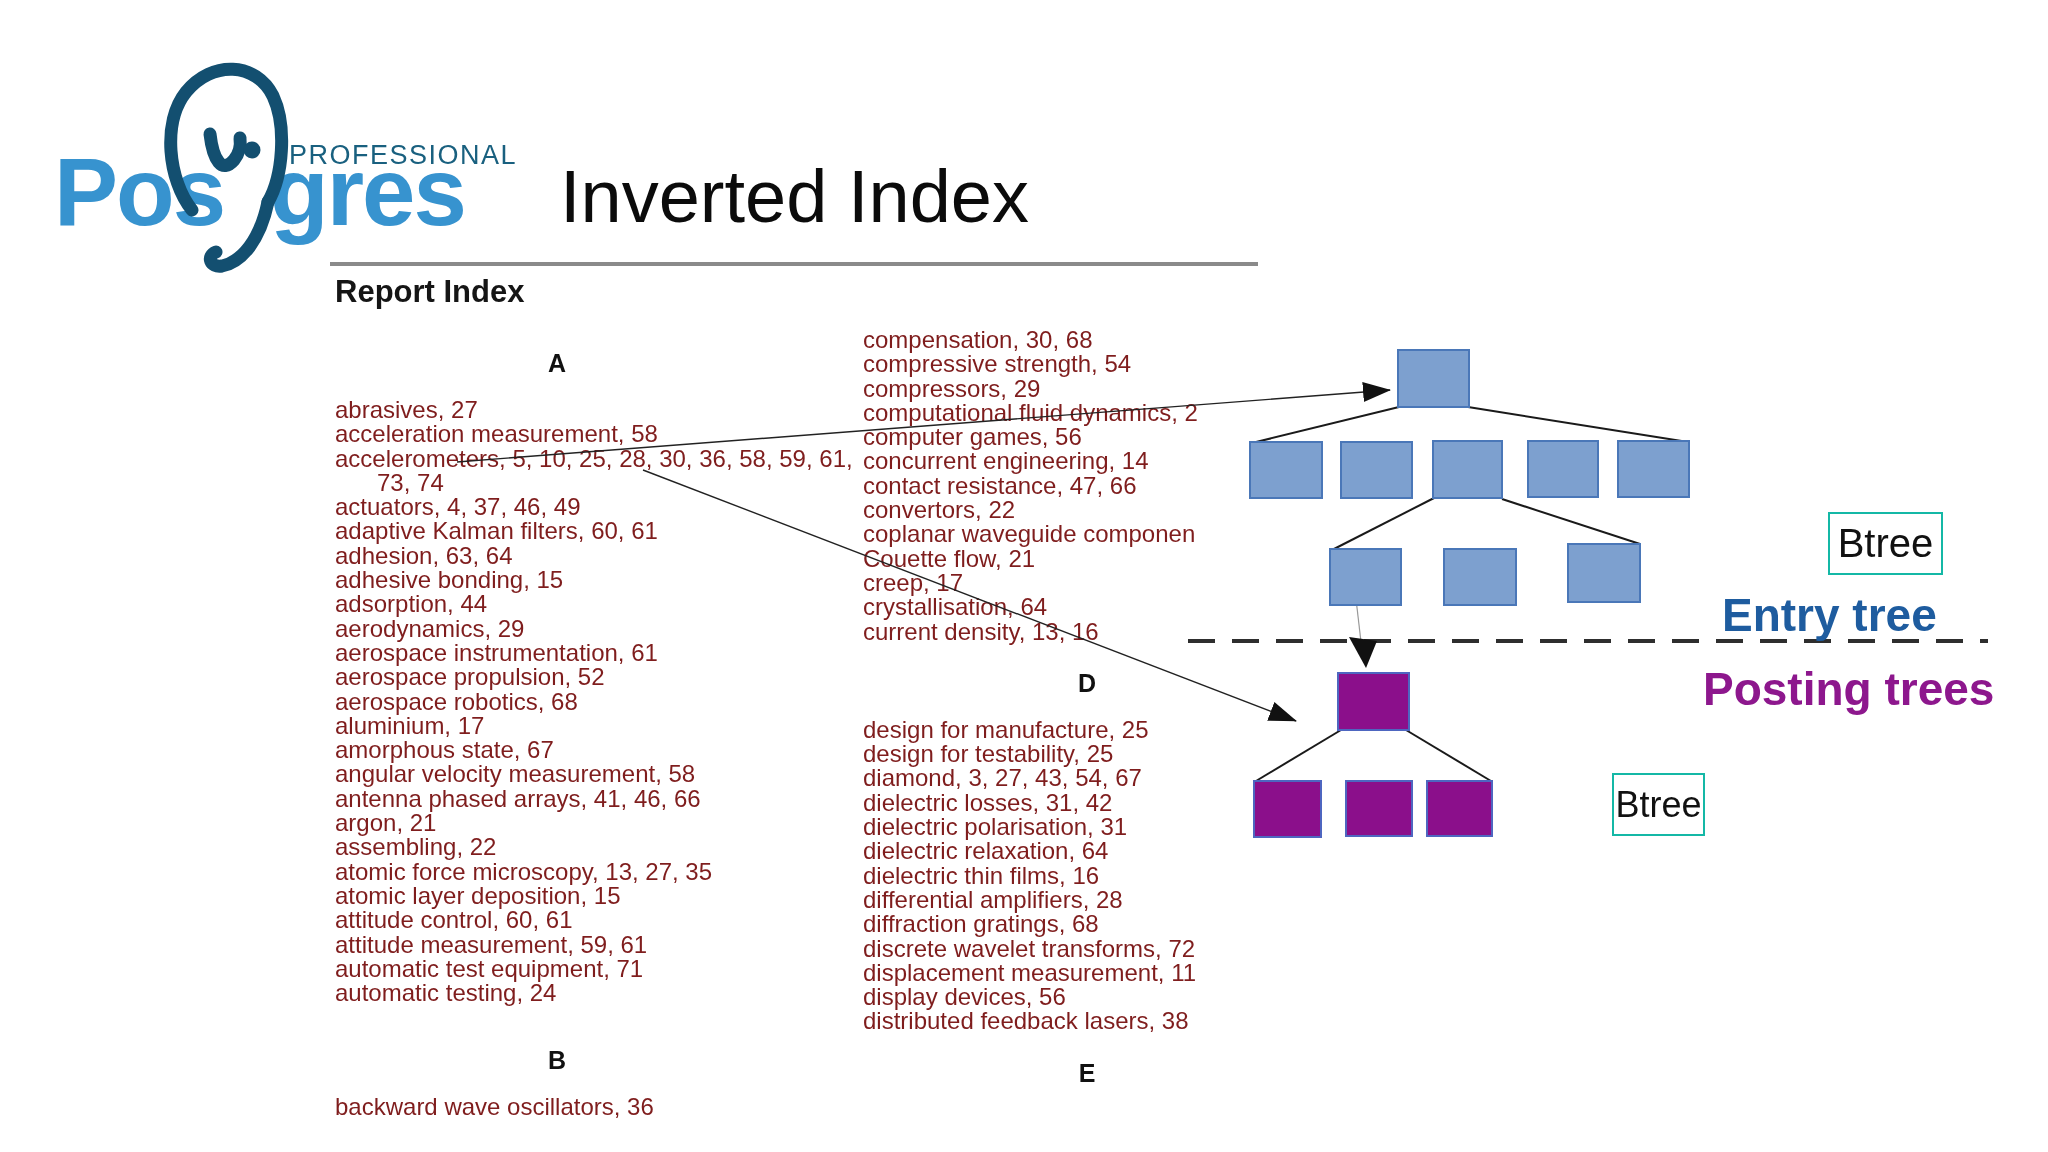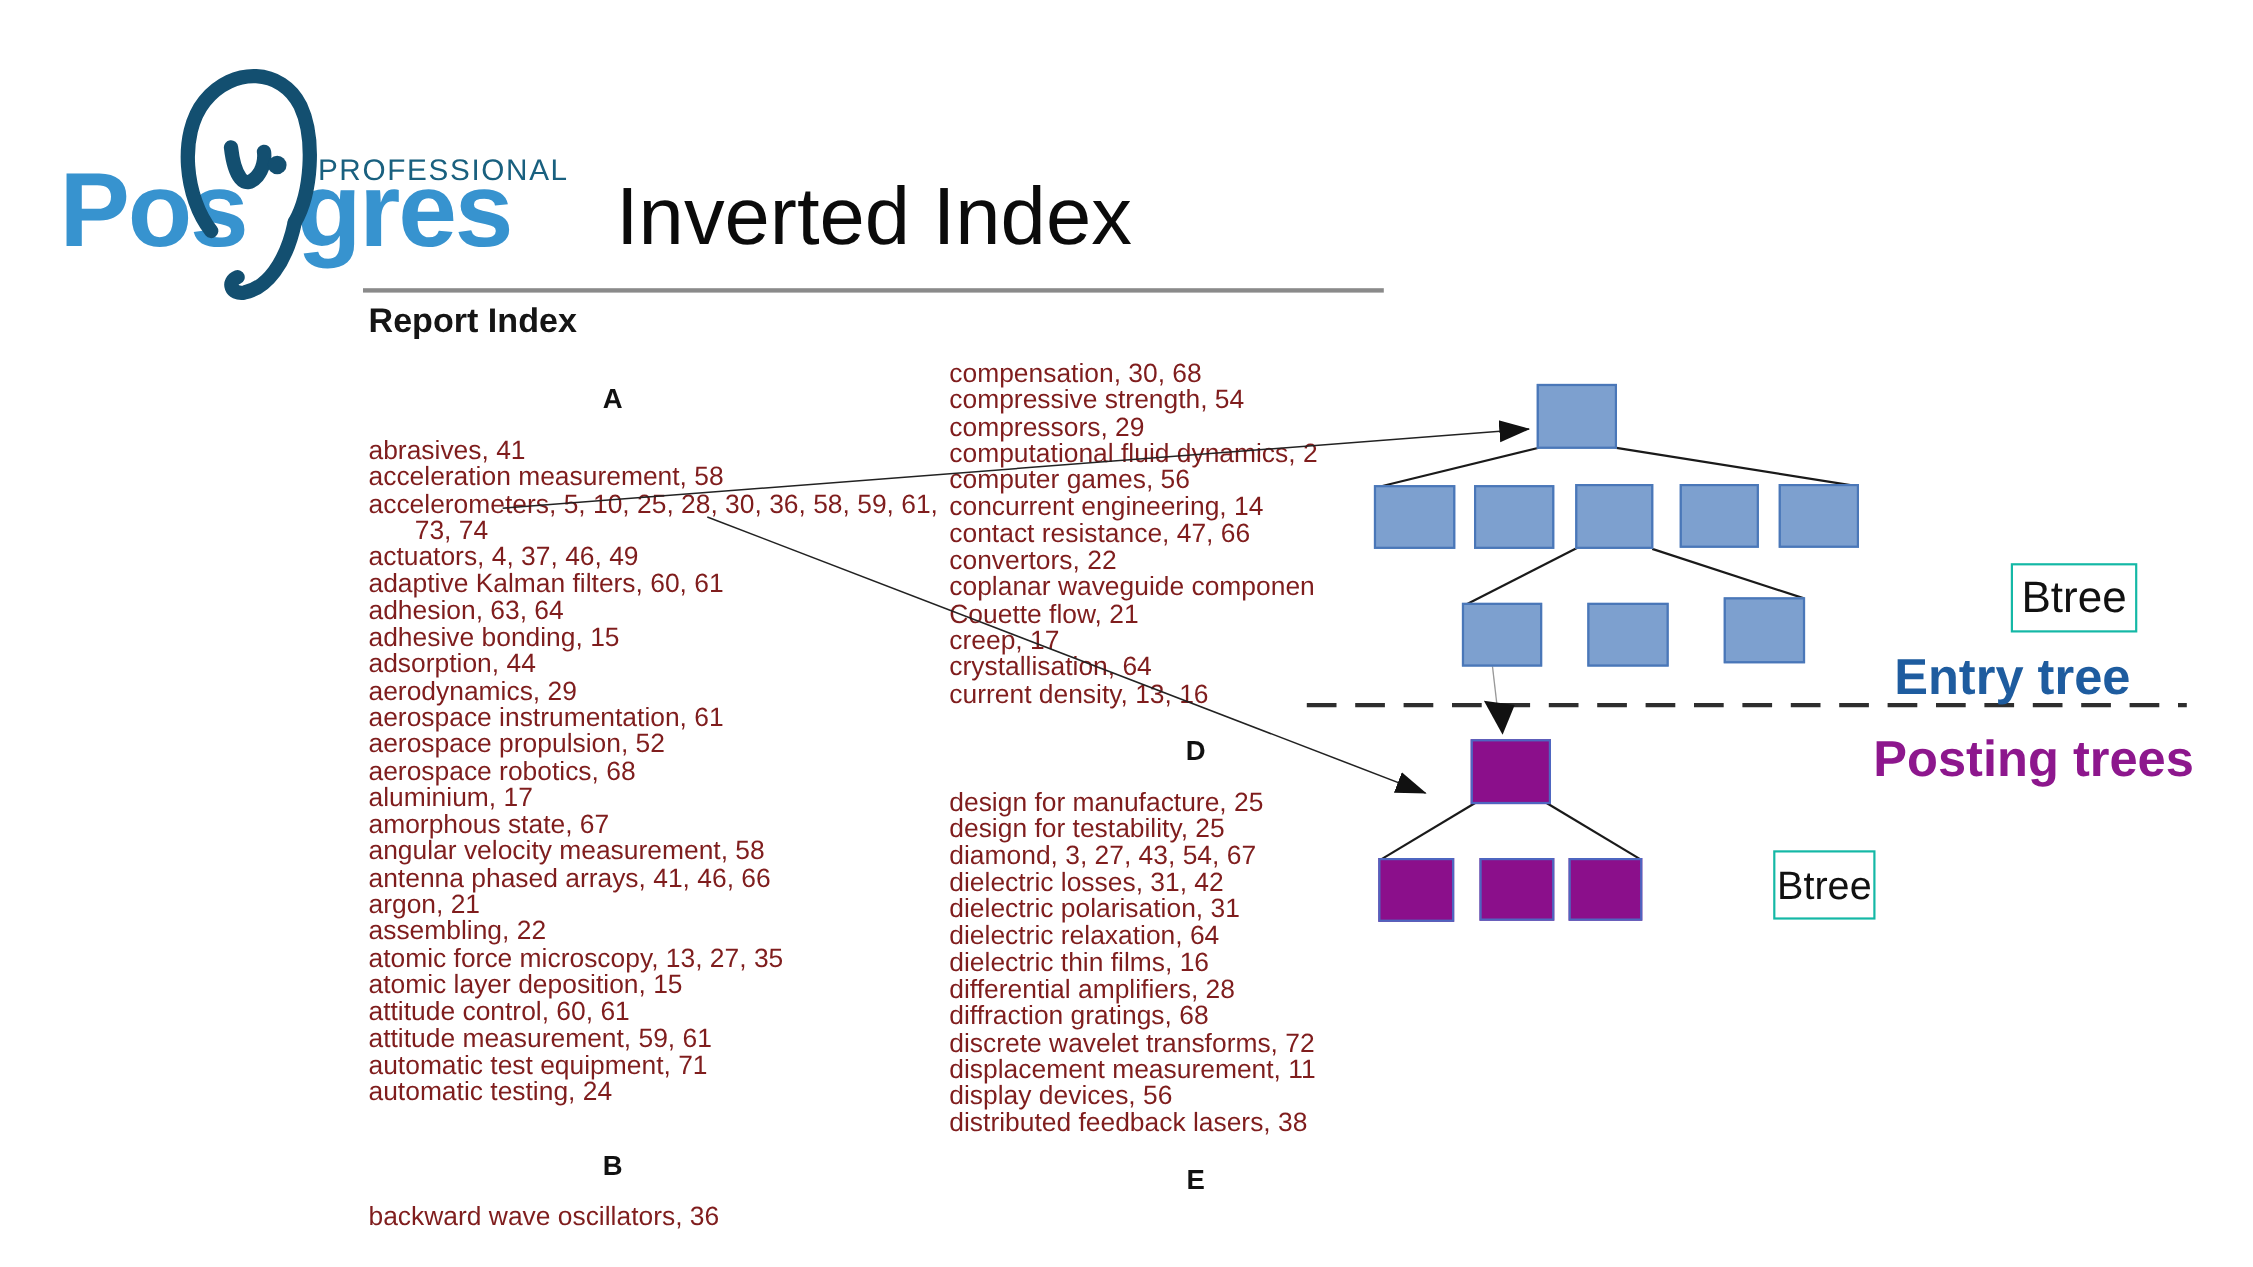--- a/index.html
+++ b/index.html
@@ -66,7 +66,7 @@
 <div class="abs" id="report-heading">Report Index</div>
 <div class="idx-col" id="col-left">
     <div class="idx-header">A</div>
-    <div class="idx-entry">abrasives, 41</div>
+    <div class="idx-entry">abrasives, 27</div>
     <div class="idx-entry">acceleration measurement, 58</div>
     <div class="idx-entry">accelerometers, 5, 10, 25, 28, 30, 36, 58, 59, 61,</div>
     <div class="idx-entry indent">73, 74</div>

